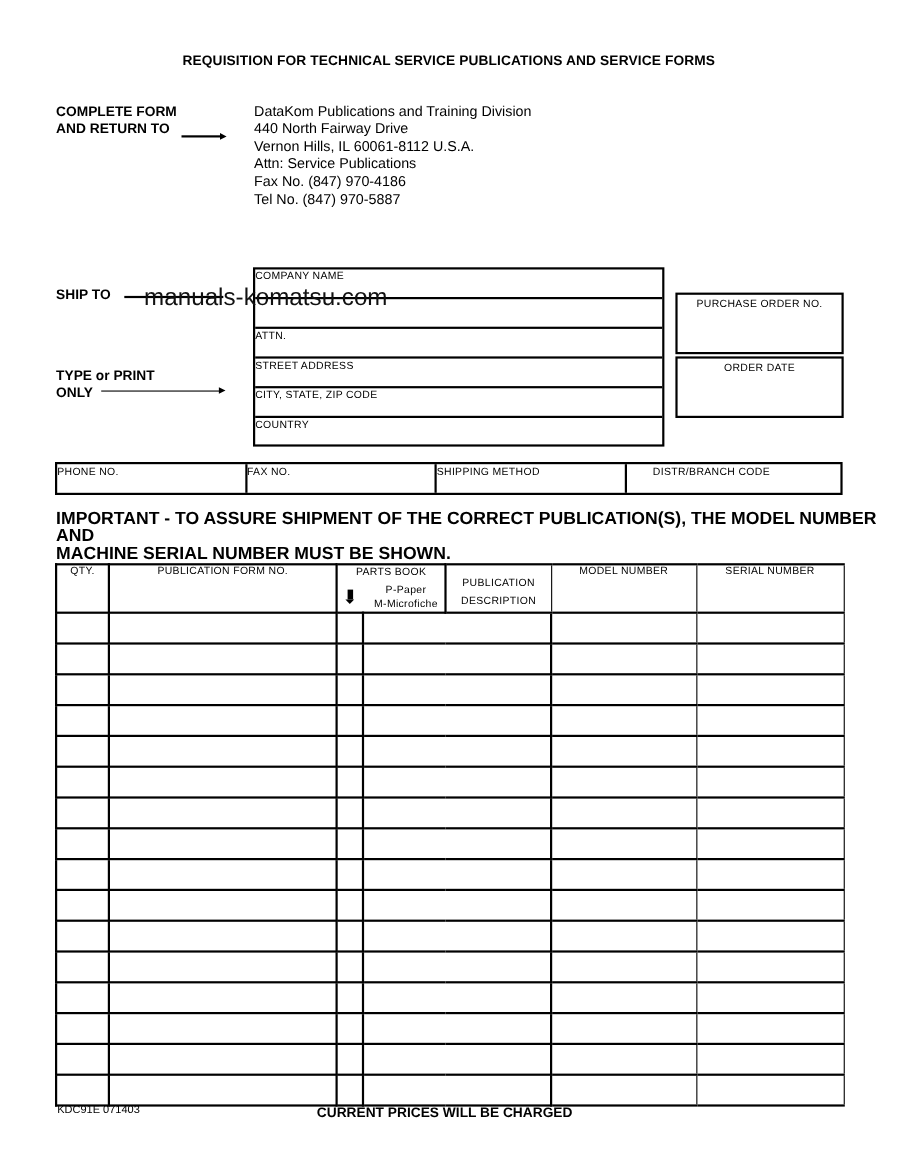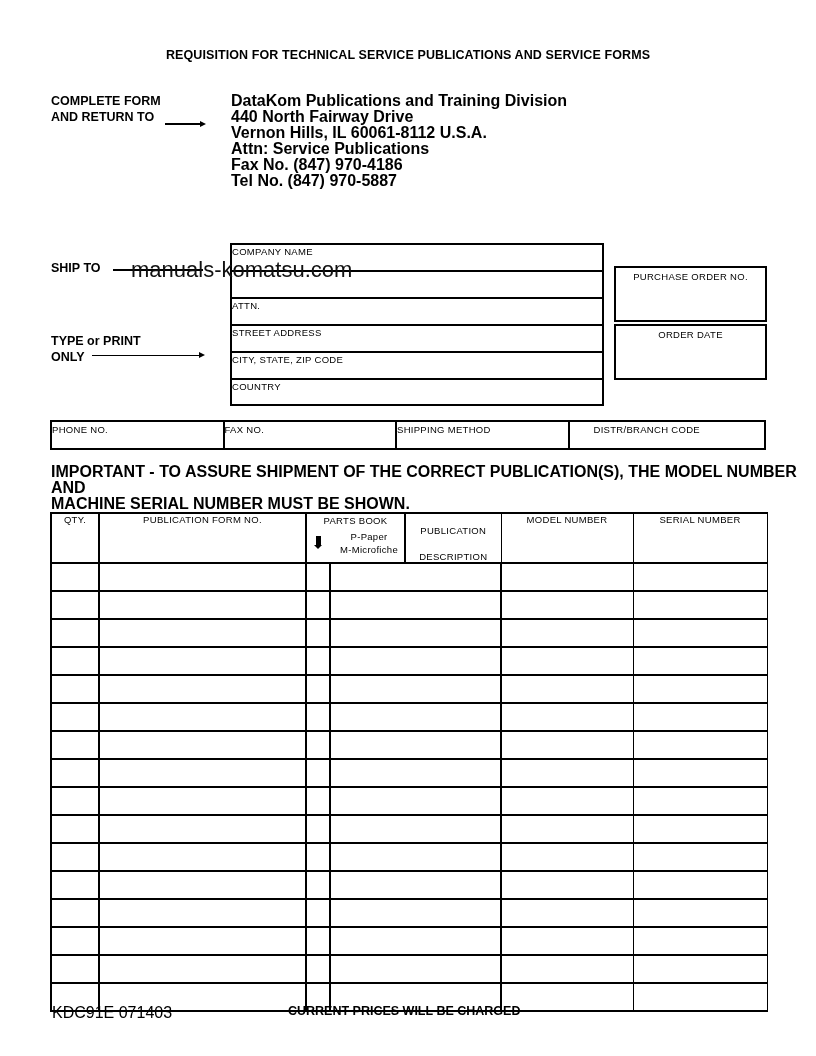--- a/index.html
+++ b/index.html
@@ -8,7 +8,7 @@
     .abs { position:absolute; }
     .title { left:0; width:816px; top:48px; text-align:center; font-weight:bold; font-size:12.5px; letter-spacing:0.1px; }
     .lbl-bold { font-weight:bold; font-size:12.5px; line-height:16px; }
-    .addr { left:231px; top:93px; font-weight:bold; font-size:16px; line-height:16px; }
+    .addr { left:231px; top:93px; font-weight:normal; font-size:13px; line-height:16px; }
     .arrow-line { height:1.5px; background:#000; }
     .arrow-head { width:0; height:0; border-top:3px solid transparent; border-bottom:3px solid transparent; border-left:6px solid #000; }
     .box { border:2px solid #000; box-sizing:border-box; }

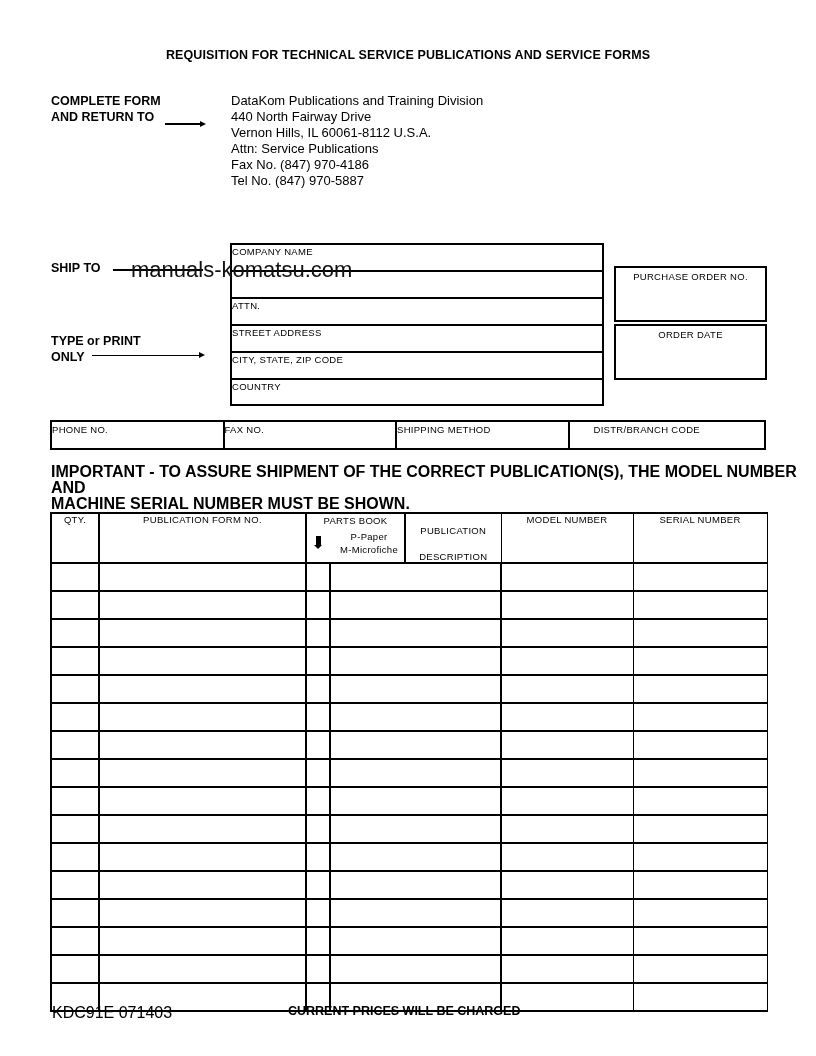--- a/index.html
+++ b/index.html
@@ -135,7 +135,7 @@
       </th>
       <th class="tiny thin" style="padding-top:11px;">
         <div>PUBLICATION</div>
-        <div style="margin-top:15px;">DESCRIPTION</div>
+        <div style="margin-top:5px;">DESCRIPTION</div>
       </th>
       <th class="tiny thin">MODEL NUMBER</th>
       <th class="tiny thin">SERIAL NUMBER</th>

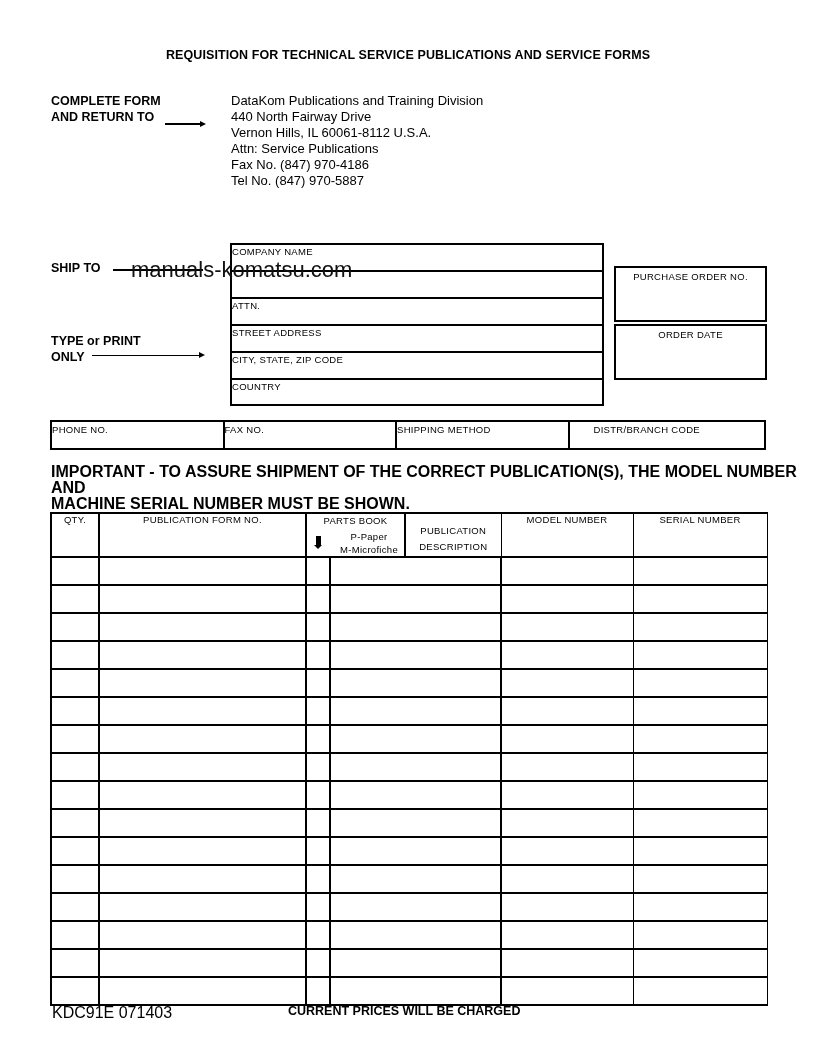--- a/index.html
+++ b/index.html
@@ -33,7 +33,7 @@
     .pb-sub { position:absolute; right:6px; top:16px; text-align:center; line-height:13px; }
     .pb-arrow { position:absolute; left:9px; top:22px; width:5px; height:9px; background:#000; }
     .pb-arrow:after { content:""; position:absolute; left:-2px; top:9px; border-left:4.5px solid transparent; border-right:4.5px solid transparent; border-top:4px solid #000; }
-    .footer-code { left:52px; top:1004px; font-size:16px; }
+    .footer-code { left:52px; top:1004px; font-size:10px; }
     .footer-note { left:288px; top:1004px; font-weight:bold; font-size:12.5px; }
   </style>
 </head>

